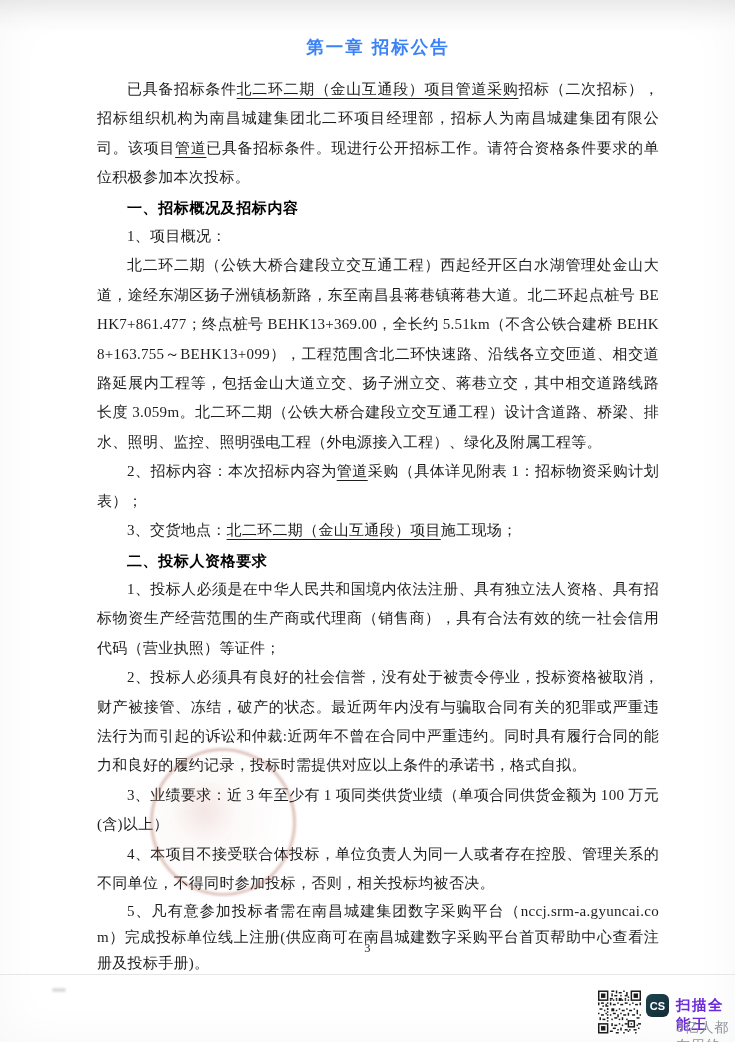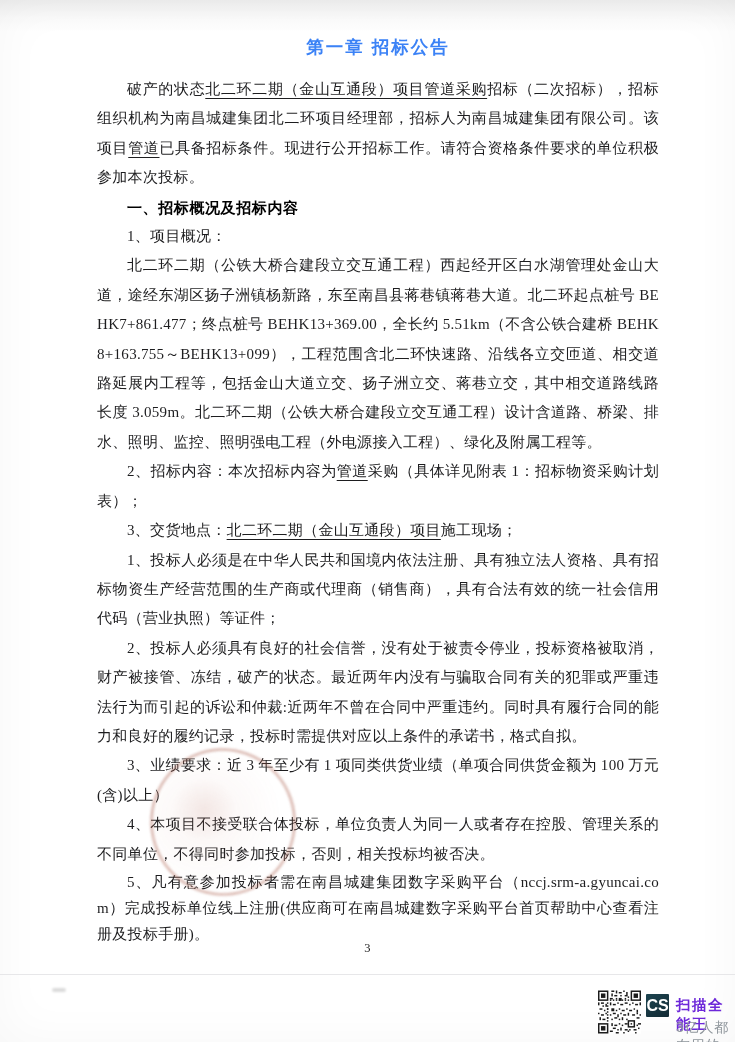--- a/index.html
+++ b/index.html
@@ -81,7 +81,7 @@
   <div class="content">
     <div class="title">第一章 招标公告</div>
 
-    <p><span>破产的状态</span><span class="u">北二环二期（金山互通段）项目管道采购</span><span>招标（二次招标），招标组织机构为南昌城建集团北二环项目经理部，招标人为南昌城建集团有限公司。该项目</span><span class="u">管道</span><span>已具备招标条件。现进行公开招标工作。请符合资格条件要求的单位积极参加本次投标。</span></p>
+    <p><span>已具备招标条件</span><span class="u">北二环二期（金山互通段）项目管道采购</span><span>招标（二次招标），招标组织机构为南昌城建集团北二环项目经理部，招标人为南昌城建集团有限公司。该项目</span><span class="u">管道</span><span>已具备招标条件。现进行公开招标工作。请符合资格条件要求的单位积极参加本次投标。</span></p>
 
     <p class="hd">一、招标概况及招标内容</p>
 

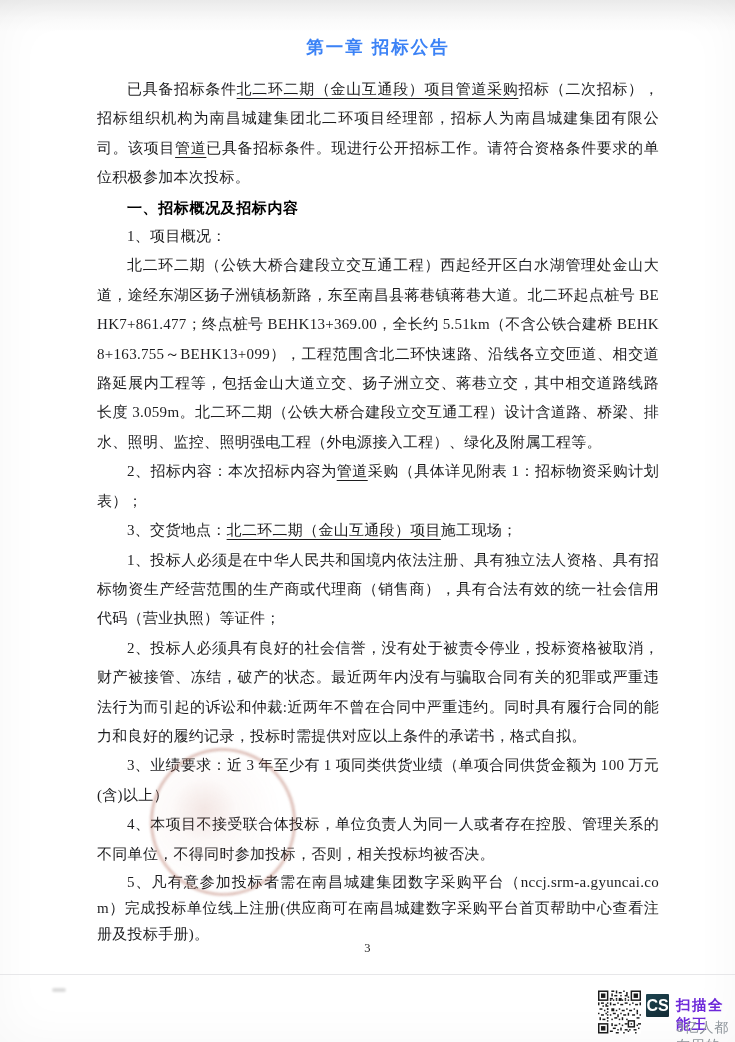--- a/index.html
+++ b/index.html
@@ -93,6 +93,7 @@
 
     <p><span>3、交货地点：</span><span class="u">北二环二期（金山互通段）项目</span><span>施工现场；</span></p>
 
+    <p class="hd">二、投标人资格要求</p>
 
     <p>1、投标人必须是在中华人民共和国境内依法注册、具有独立法人资格、具有招标物资生产经营范围的生产商或代理商（销售商），具有合法有效的统一社会信用代码（营业执照）等证件；</p>
 

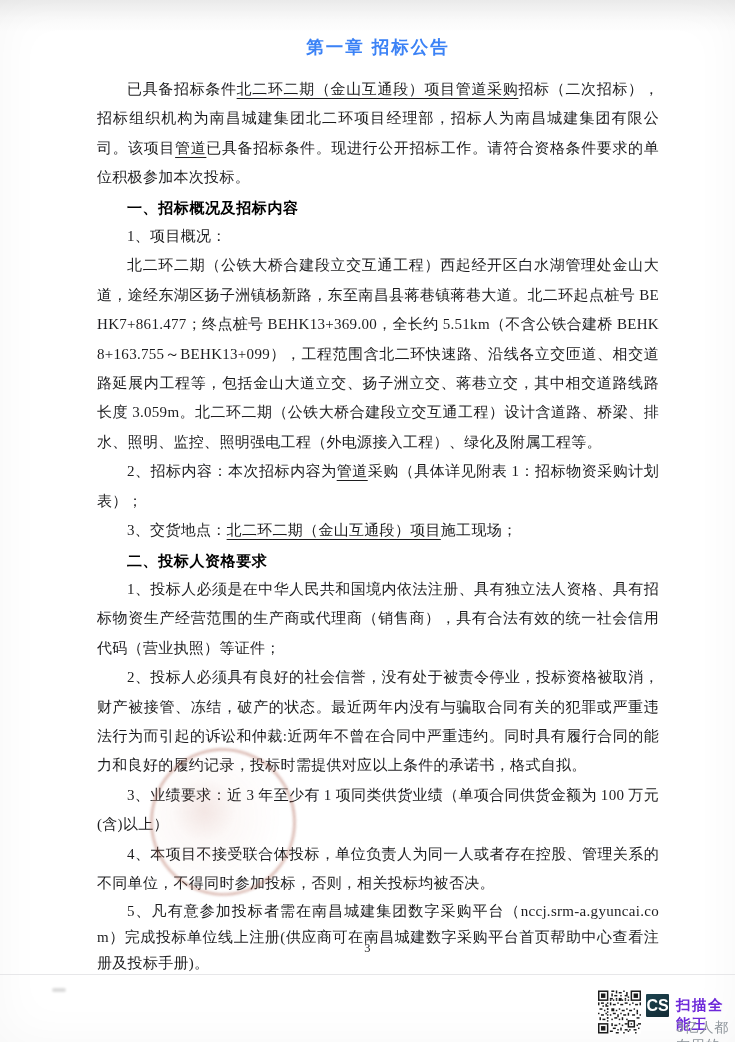--- a/index.html
+++ b/index.html
@@ -57,9 +57,9 @@
   .qr{position:absolute;left:598px;top:989px;width:43px;height:46px;}
   .cs-logo{
     position:absolute;left:646px;top:994px;width:23px;height:23px;
-    border-radius:1px;background:linear-gradient(145deg,#1d4450,#132b35);
+    border-radius:6px;background:linear-gradient(145deg,#1d4450,#132b35);
     color:#fff;display:flex;align-items:center;justify-content:center;
-    font-family:"Liberation Sans","DejaVu Sans",sans-serif;font-weight:700;font-size:16px;
+    font-family:"Liberation Sans","DejaVu Sans",sans-serif;font-weight:700;font-size:11px;
   }
   .cs-name{
     position:absolute;left:676px;top:996px;

